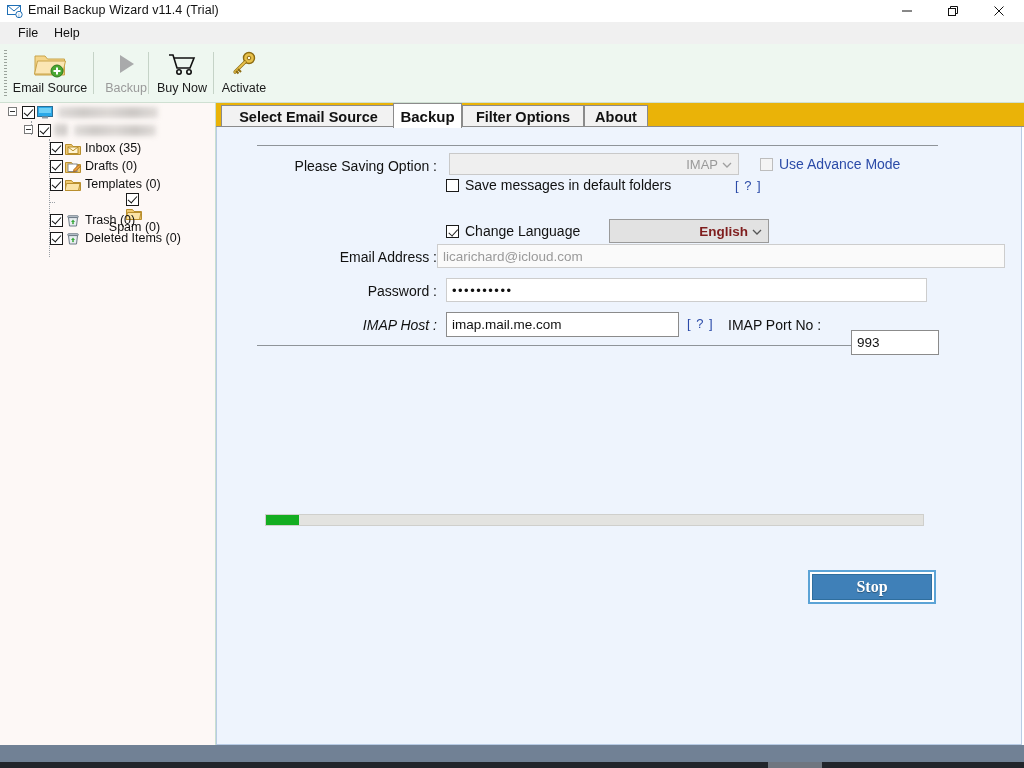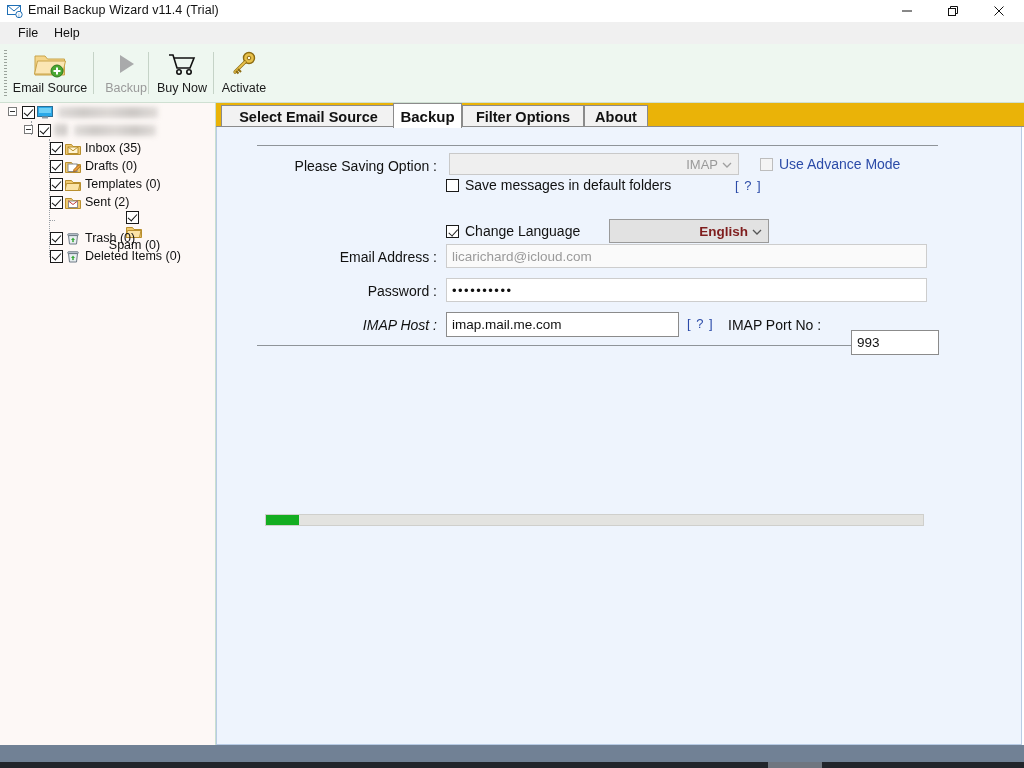--- a/index.html
+++ b/index.html
@@ -272,18 +272,6 @@
       <span class="tlabel">Templates (0)</span>
     </div>
 
-    <div class="trow" style="padding-left:50px;">
-      <div class="dotted-h" style="left:49px;top:9px;width:6px;"></div>
-      <div class="cbx checked"></div>
-      <span class="ticon">
-        <svg width="16" height="13" viewBox="0 0 16 13">
-          <path d="M0.5 2.5 h6 l1.5 2 h7.5 v8 h-15 z" fill="#f0c96f" stroke="#b98f2e"></path>
-          <rect x="3.5" y="5" width="9" height="6.5" fill="#ffffff" stroke="#8b8b8b"></rect>
-          <path d="M3.5 5 L8 8.5 L12.5 5" fill="none" stroke="#c23b3b"></path>
-        </svg>
-      </span>
-      <span class="tlabel">Sent (2)</span>
-    </div>
 
     <div class="trow" style="padding-left:50px;flex-direction:column;">
       <div class="dotted-h" style="left:49px;top:9px;width:6px;"></div>

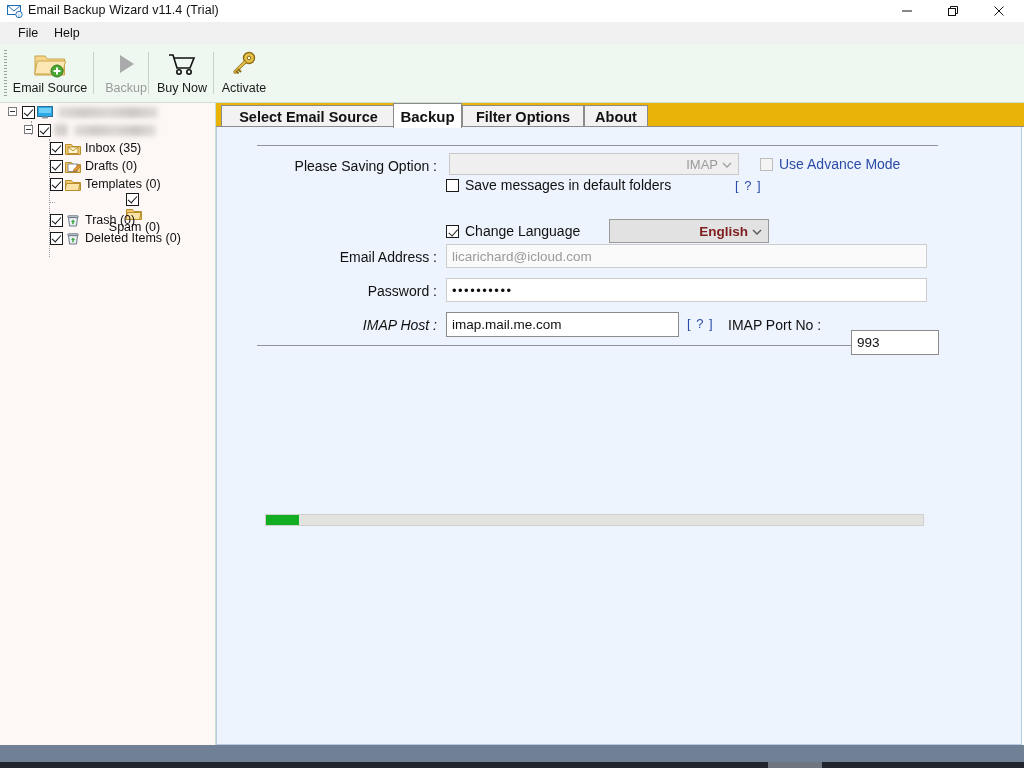--- a/index.html
+++ b/index.html
@@ -364,7 +364,7 @@
     </div>
 
     <div class="lbl lbl-right" style="left:30px;top:122px;width:190px;">Email Address :</div>
-    <div class="field readonlyish" style="left:229px;top:117px;width:481px;height:24px;" title="licarichard@icloud.com">
+    <div class="field readonlyish" style="left:220px;top:117px;width:568px;height:24px;" title="licarichard@icloud.com">
       <span>licarichard@icloud.com</span>
     </div>
 

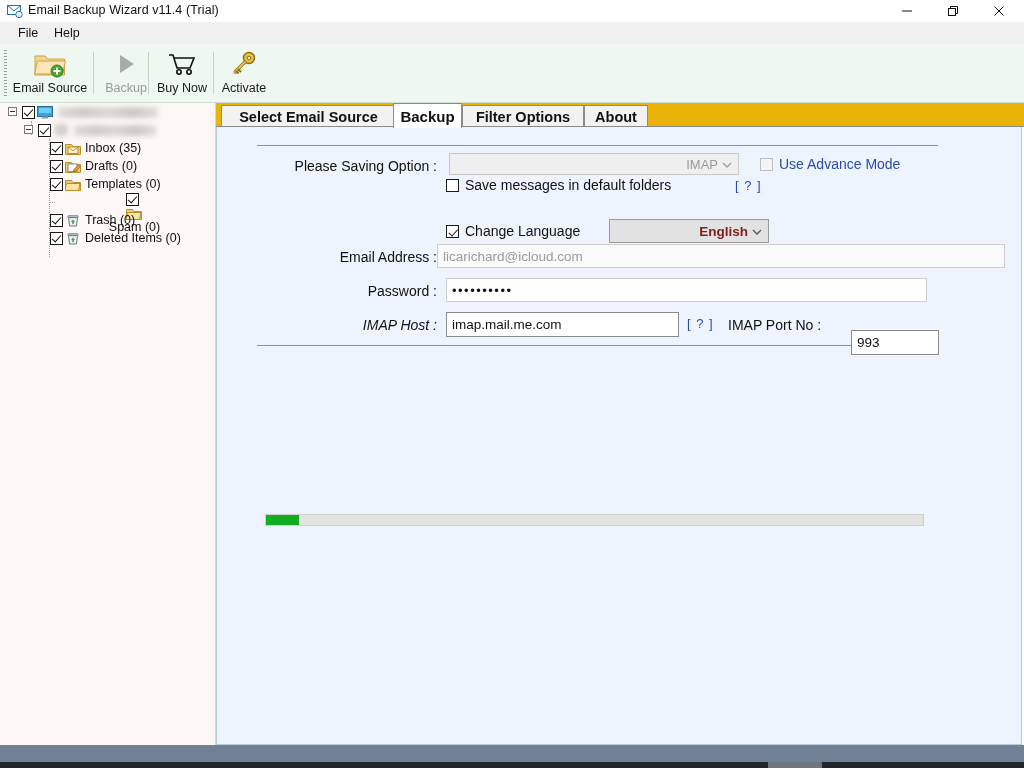--- a/index.html
+++ b/index.html
@@ -387,6 +387,9 @@
       <div class="pfill" style="width:5%;"></div>
     </div>
 
+    <div class="stopwrap">
+      <div class="stopbtn">Stop</div>
+    </div>
   </div>
 
   <div class="band"></div>

